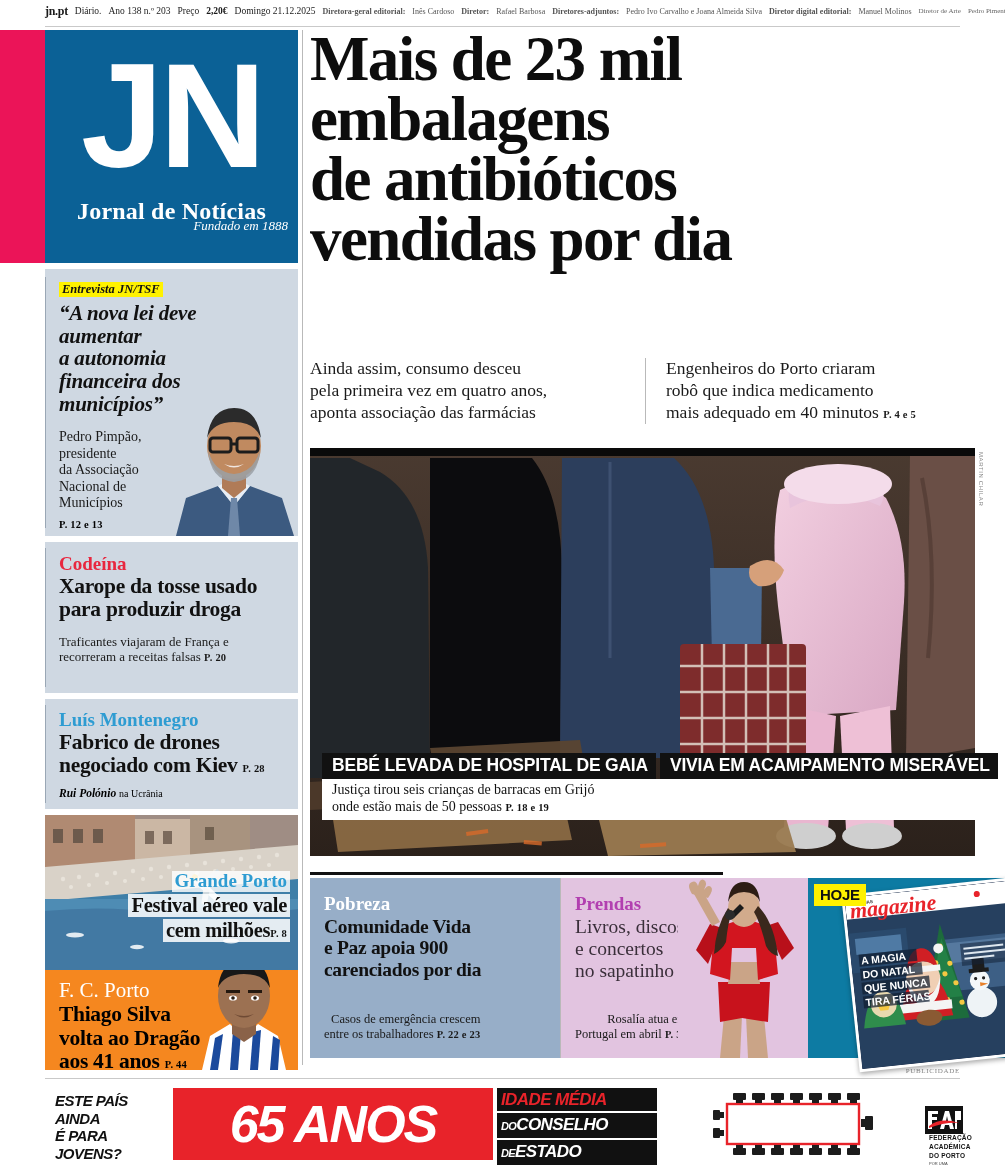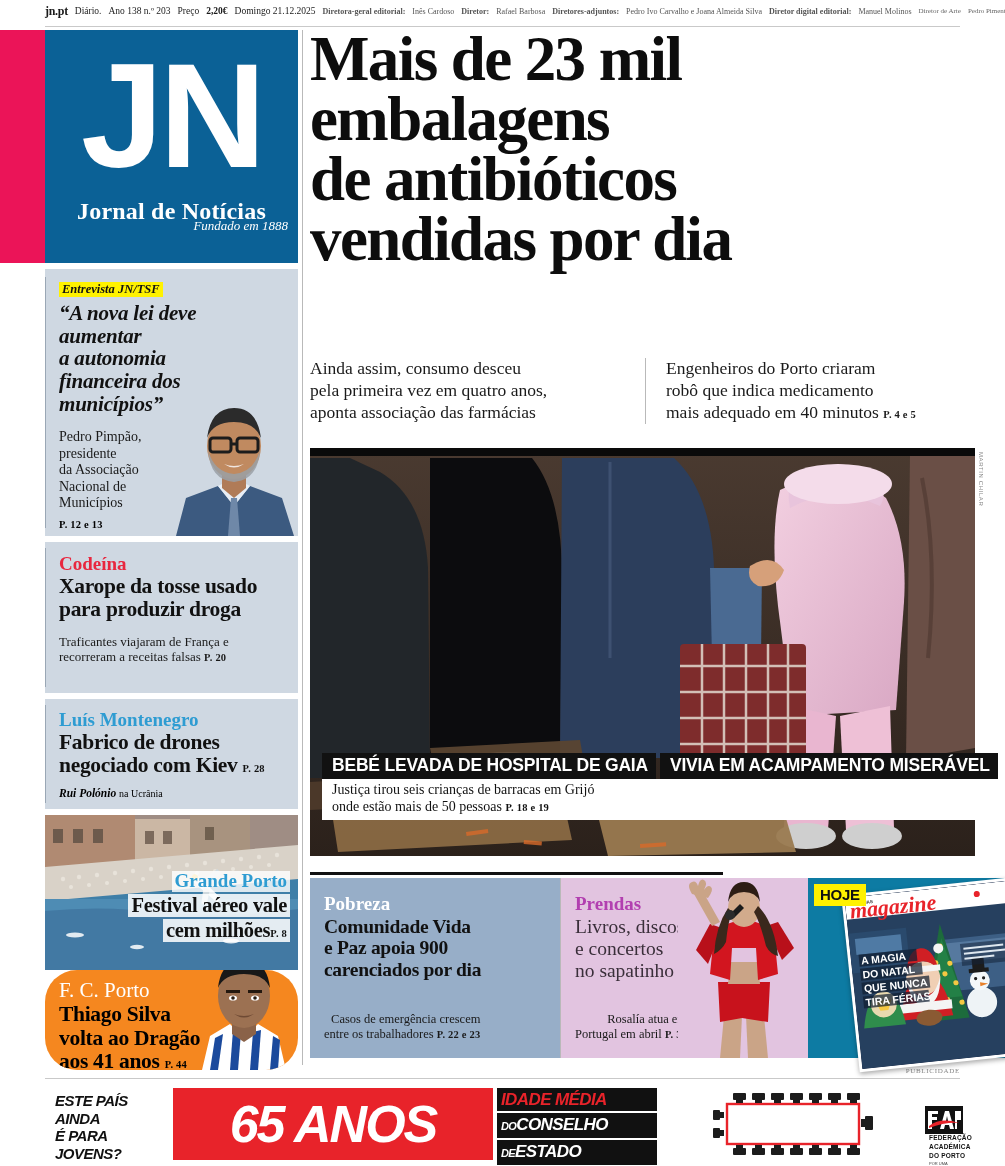--- a/index.html
+++ b/index.html
@@ -111,7 +111,7 @@
   }
 
   
-  .fcp { position:absolute; left:45px; width:253px; background:#f5871f; overflow:hidden;border-radius:32px; }
+  .fcp { position:absolute; left:45px; width:253px; background:#f5871f; overflow:hidden; }
   .fcp-kicker {
     font-family:"Liberation Serif", serif; font-size:21px; color:#fff; line-height:1.1;
   }

